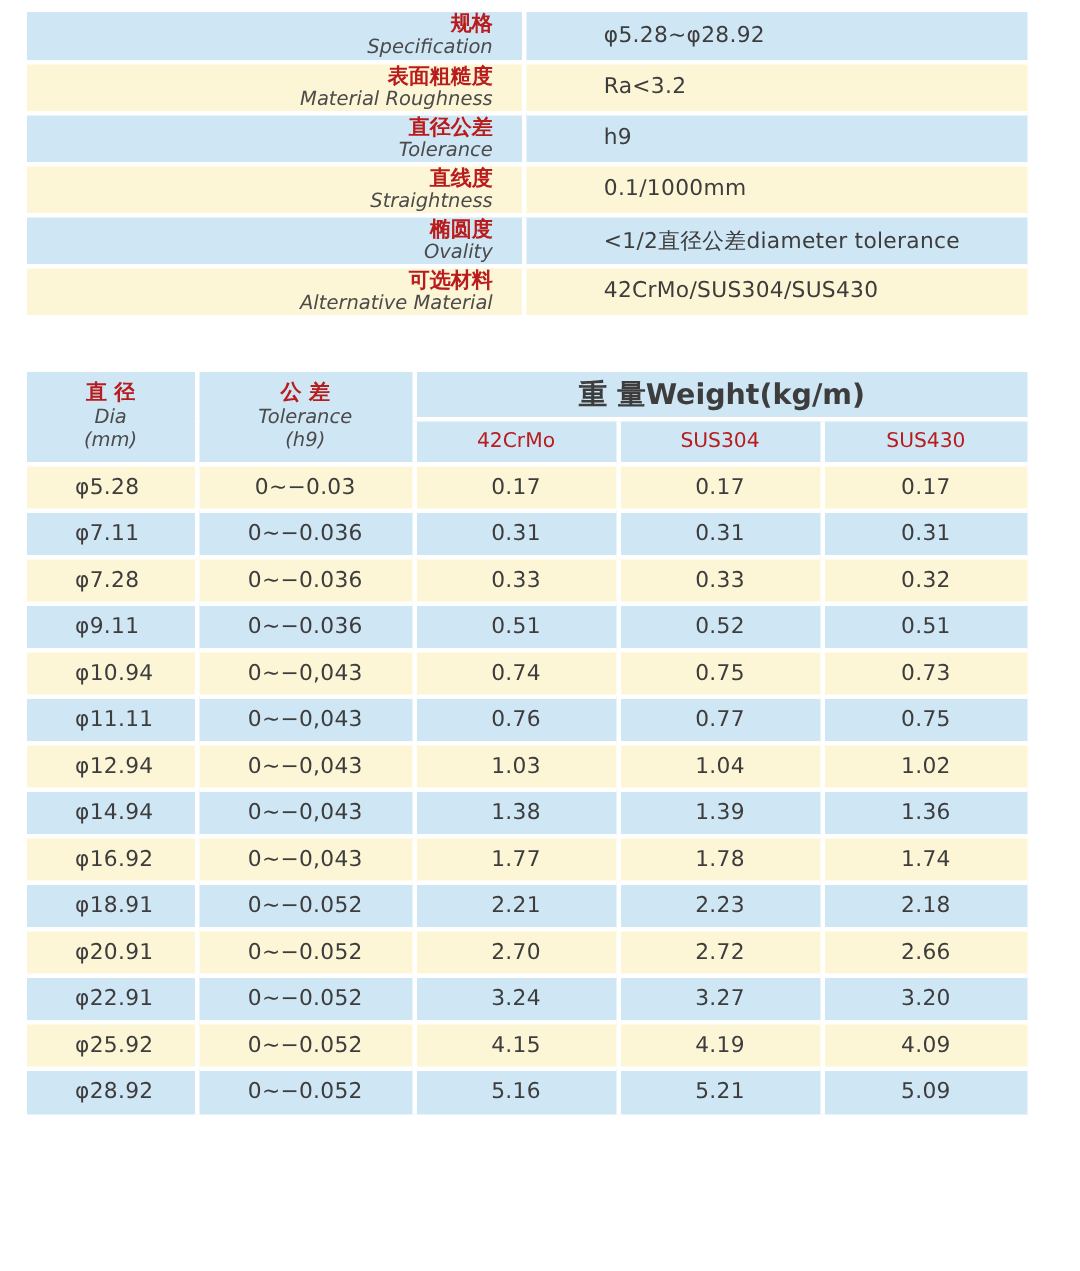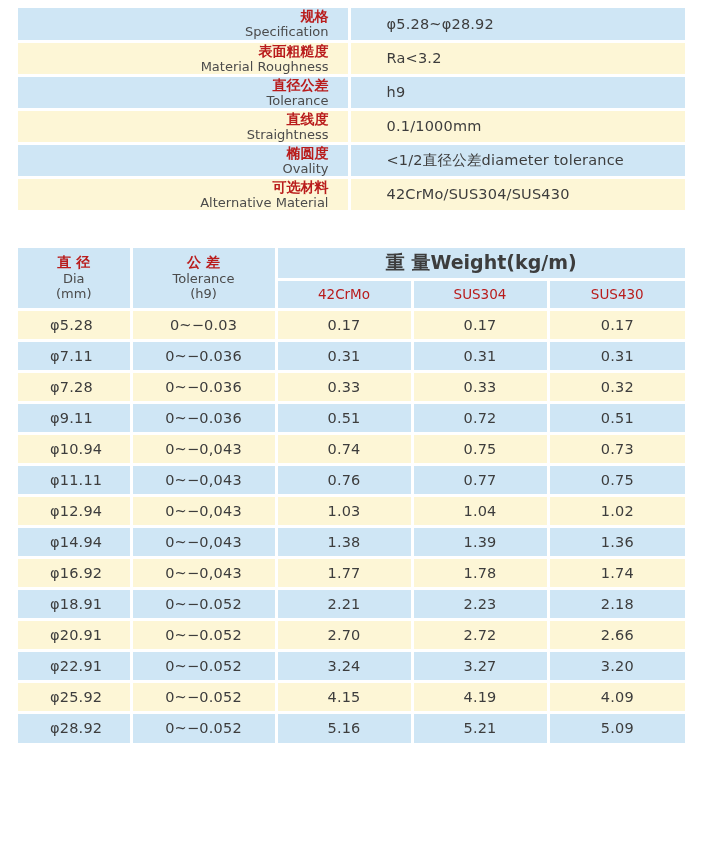--- a/index.html
+++ b/index.html
@@ -30,7 +30,7 @@
   .spec td.val{text-align:left;padding-left:36px;font-size:14.5px;letter-spacing:.2px;}
 
   .zh{font-size:14px;line-height:16px;font-weight:600;color:#b91c1c;}
-  .en{font-size:13px;line-height:15px;color:var(--subtext);}
+  .en{font-size:13px;line-height:15px;color:var(--subtext);font-style:italic;}
 
   
   .wt{margin-top:38px;}

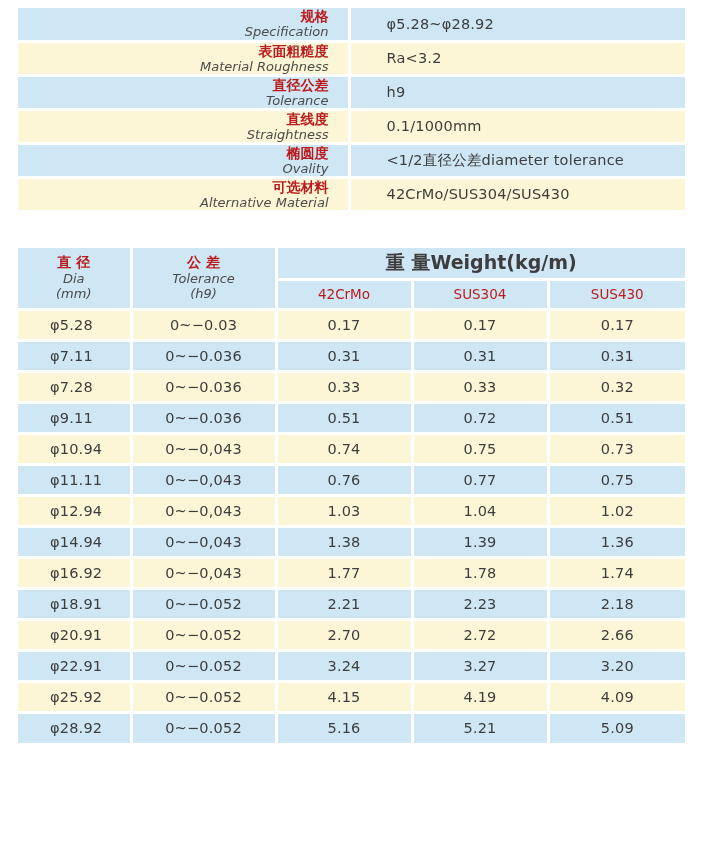--- a/index.html
+++ b/index.html
@@ -27,7 +27,7 @@
   .spec tr:nth-child(odd) td{background:var(--blue);}
   .spec tr:nth-child(even) td{background:var(--yellow);}
   .spec td.label{width:331px;text-align:right;padding-right:19px;}
-  .spec td.val{text-align:left;padding-left:36px;font-size:14.5px;letter-spacing:.2px;}
+  .spec td.val{text-align:left;padding-left:52px;font-size:14.5px;letter-spacing:.2px;}
 
   .zh{font-size:14px;line-height:16px;font-weight:600;color:#b91c1c;}
   .en{font-size:13px;line-height:15px;color:var(--subtext);font-style:italic;}

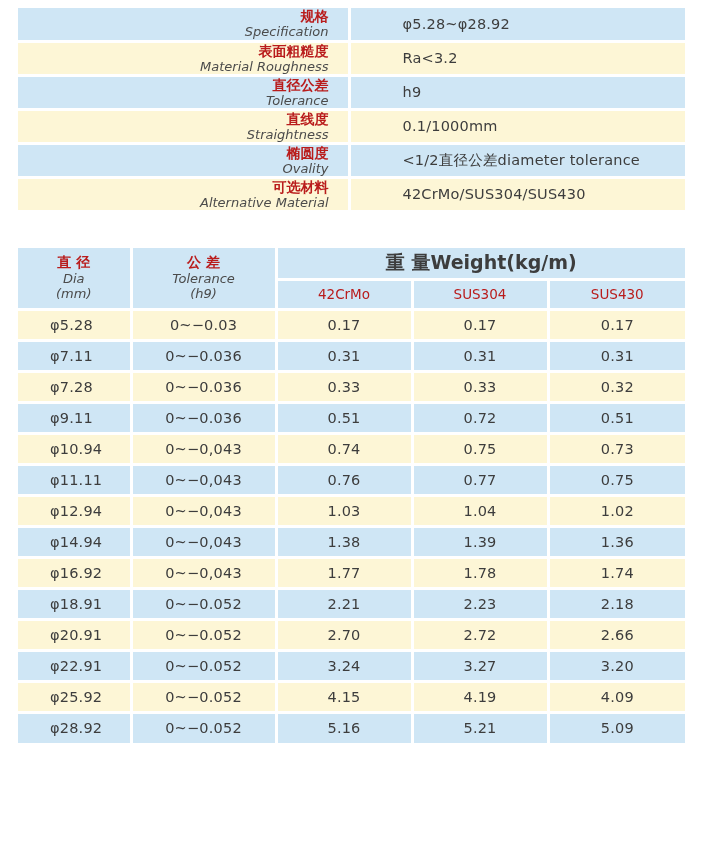--- a/index.html
+++ b/index.html
@@ -153,7 +153,7 @@
           <td class="dia">φ9.11</td>
           <td class="bl">0~−0.036</td>
           <td class="bl">0.51</td>
-          <td class="bl">0.72</td>
+          <td class="bl">0.52</td>
           <td class="bl">0.51</td>
         </tr>
         <tr>

